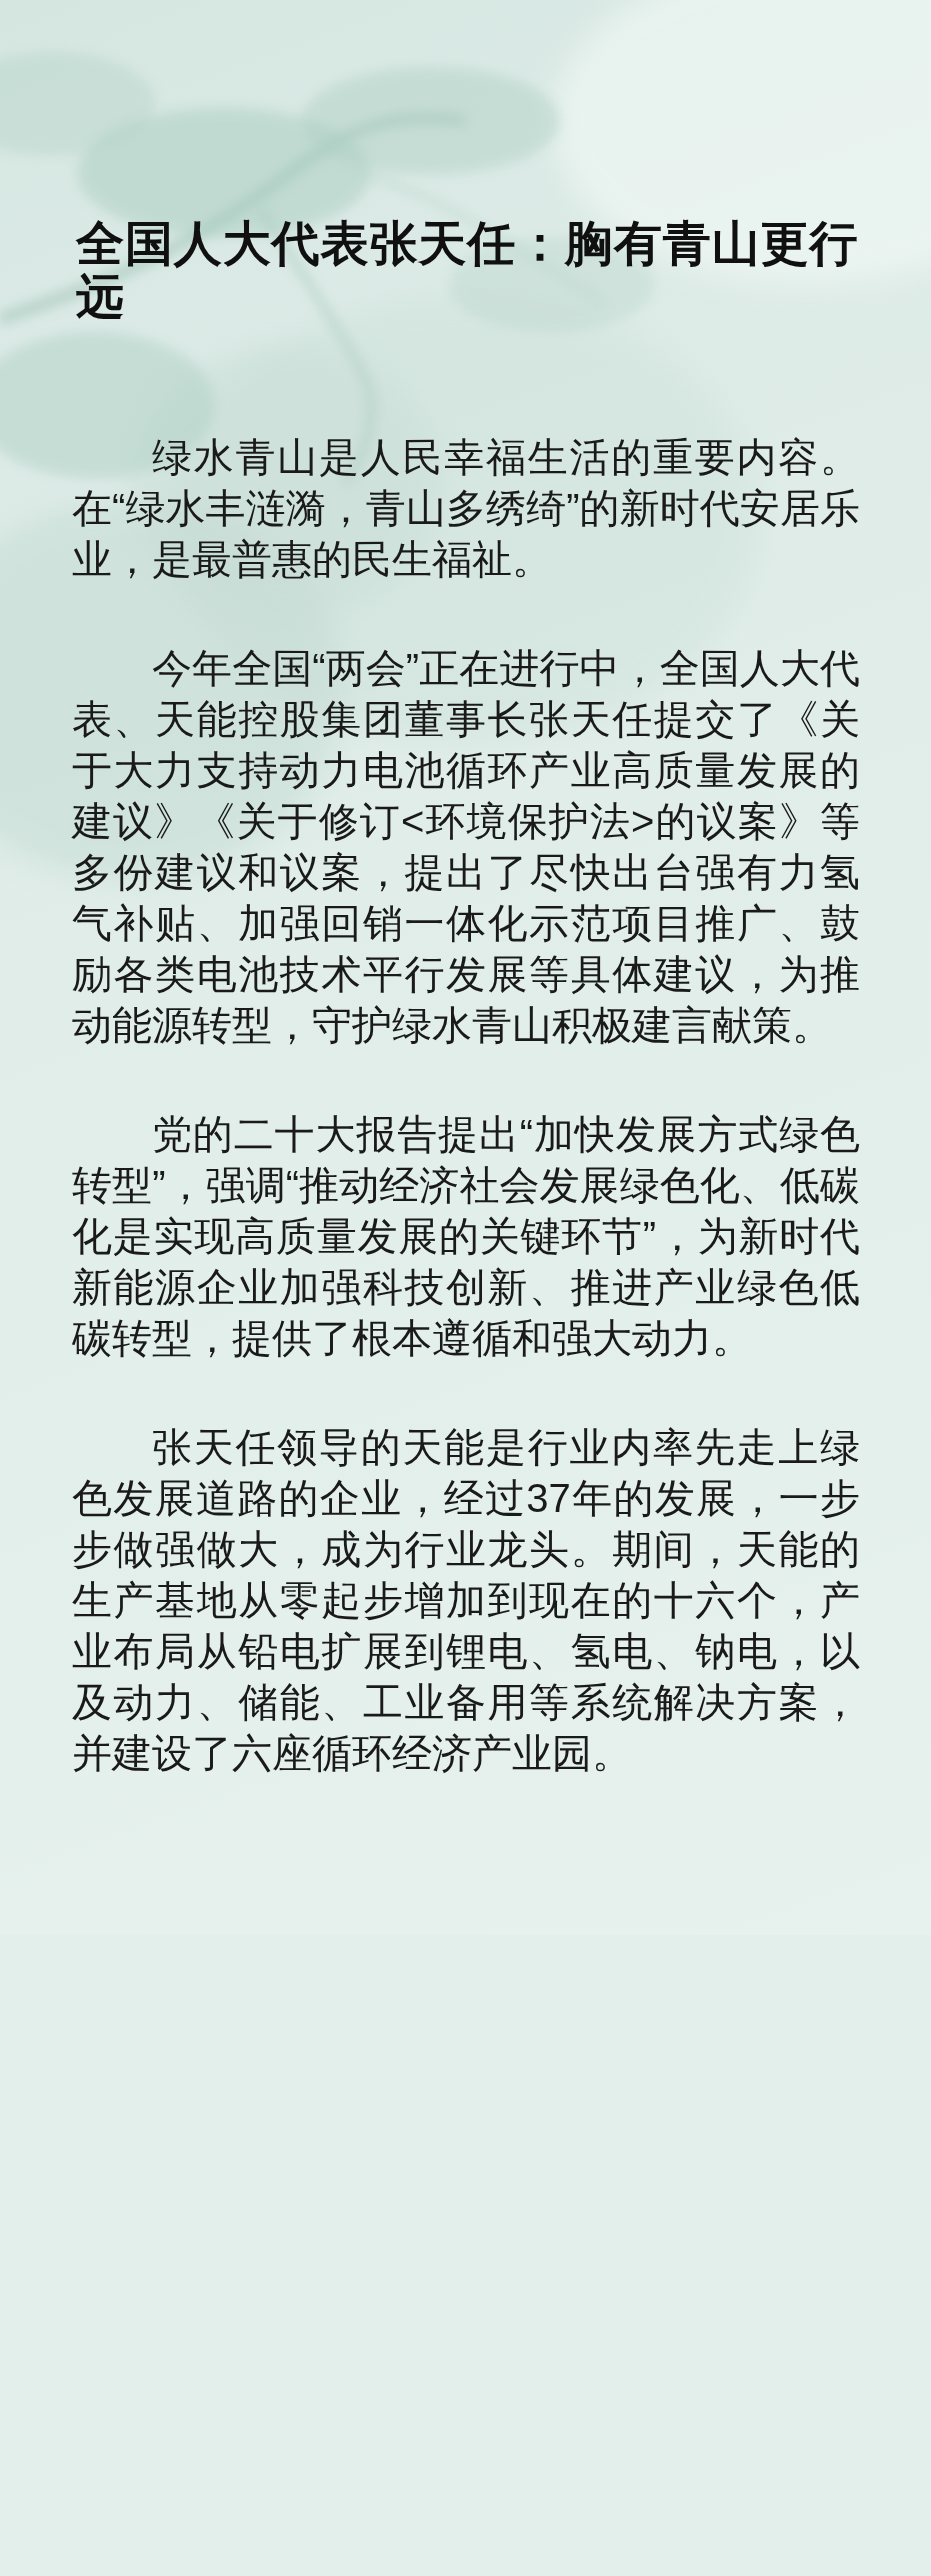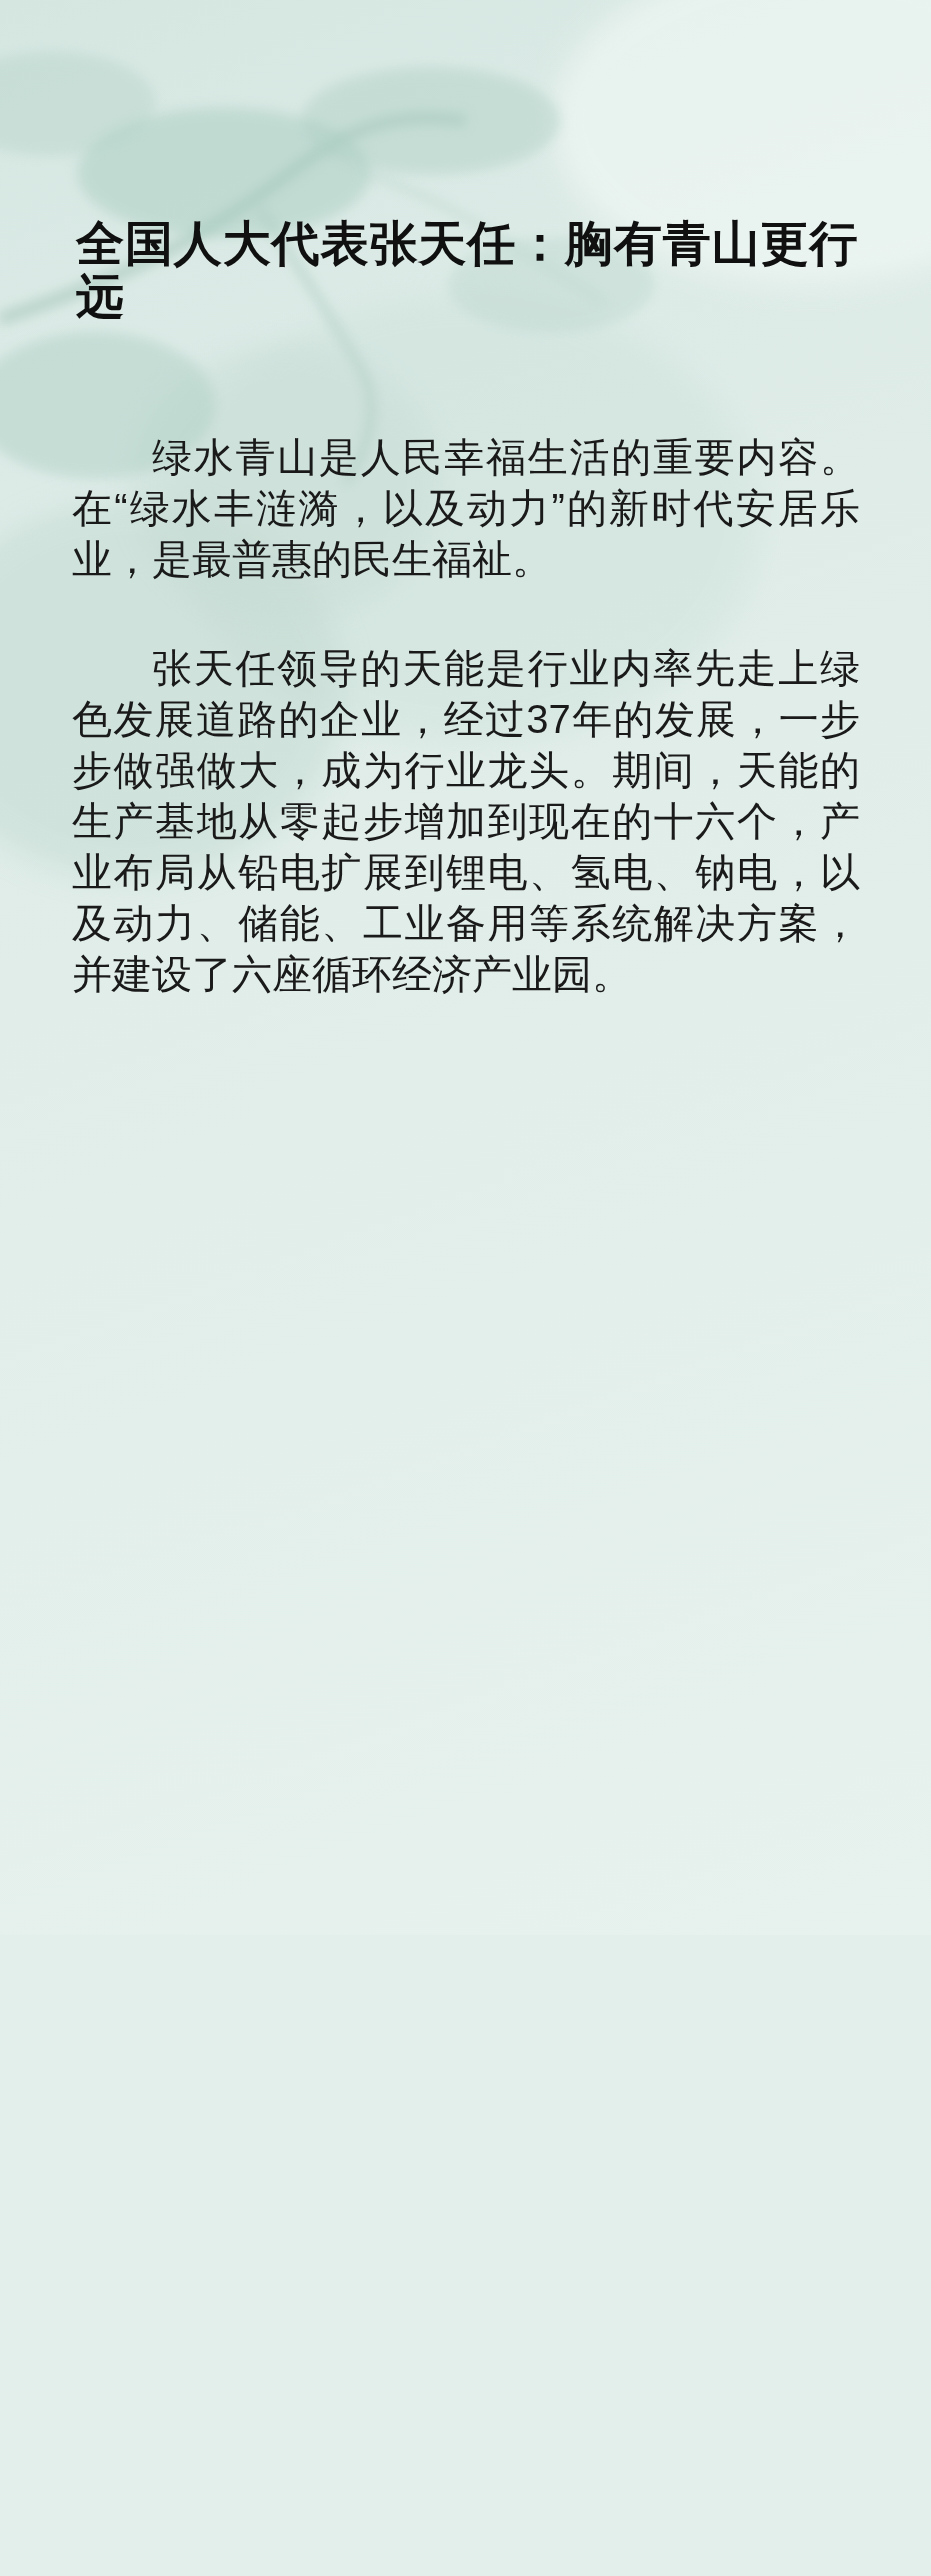--- a/index.html
+++ b/index.html
@@ -72,7 +72,7 @@
 
   <div class="content">
     <h1 class="title">全国人大代表张天任：胸有青山更行远</h1>
-    <p class="para">绿水青山是人民幸福生活的重要内容。在“绿水丰涟漪，以及动力”的新时代安居乐业，是最普惠的民生福祉。</p>
+    <p class="para">绿水青山是人民幸福生活的重要内容。在“绿水丰涟漪，青山多绣绮”的新时代安居乐业，是最普惠的民生福祉。</p>
     <p class="para">张天任领导的天能是行业内率先走上绿色发展道路的企业，经过37年的发展，一步步做强做大，成为行业龙头。期间，天能的生产基地从零起步增加到现在的十六个，产业布局从铅电扩展到锂电、氢电、钠电，以及动力、储能、工业备用等系统解决方案，并建设了六座循环经济产业园。</p>
   </div>
 

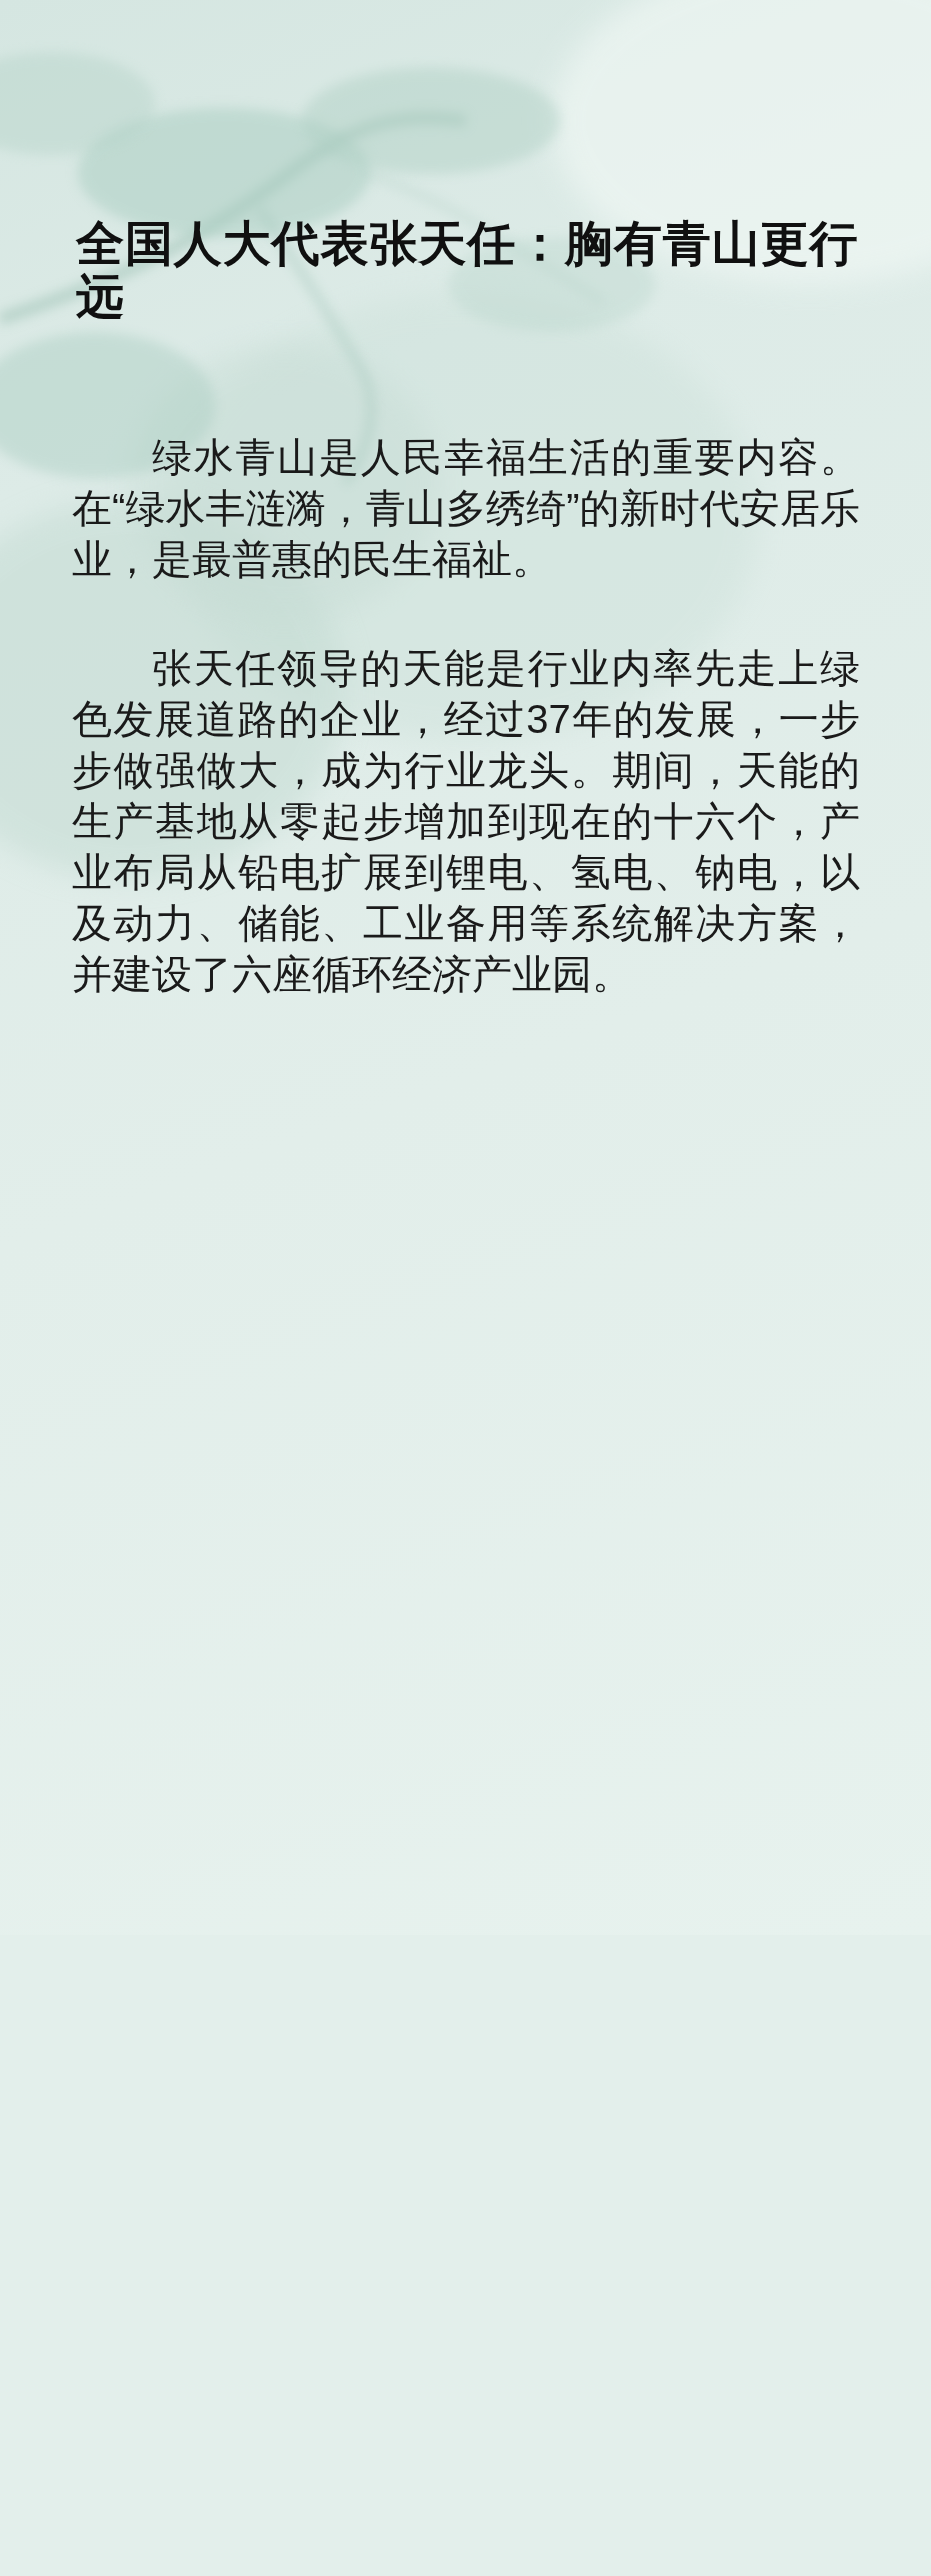--- a/index.html
+++ b/index.html
@@ -73,6 +73,7 @@
   <div class="content">
     <h1 class="title">全国人大代表张天任：胸有青山更行远</h1>
     <p class="para">绿水青山是人民幸福生活的重要内容。在“绿水丰涟漪，青山多绣绮”的新时代安居乐业，是最普惠的民生福祉。</p>
+    <p class="para">今年全国“两会”正在进行中，全国人大代表、天能控股集团董事长张天任提交了《关于大力支持动力电池循环产业高质量发展的建议》《关于修订&lt;环境保护法&gt;的议案》等多份建议和议案，提出了尽快出台强有力氢气补贴、加强回销一体化示范项目推广、鼓励各类电池技术平行发展等具体建议，为推动能源转型，守护绿水青山积极建言献策。</p>
     <p class="para">张天任领导的天能是行业内率先走上绿色发展道路的企业，经过37年的发展，一步步做强做大，成为行业龙头。期间，天能的生产基地从零起步增加到现在的十六个，产业布局从铅电扩展到锂电、氢电、钠电，以及动力、储能、工业备用等系统解决方案，并建设了六座循环经济产业园。</p>
   </div>
 

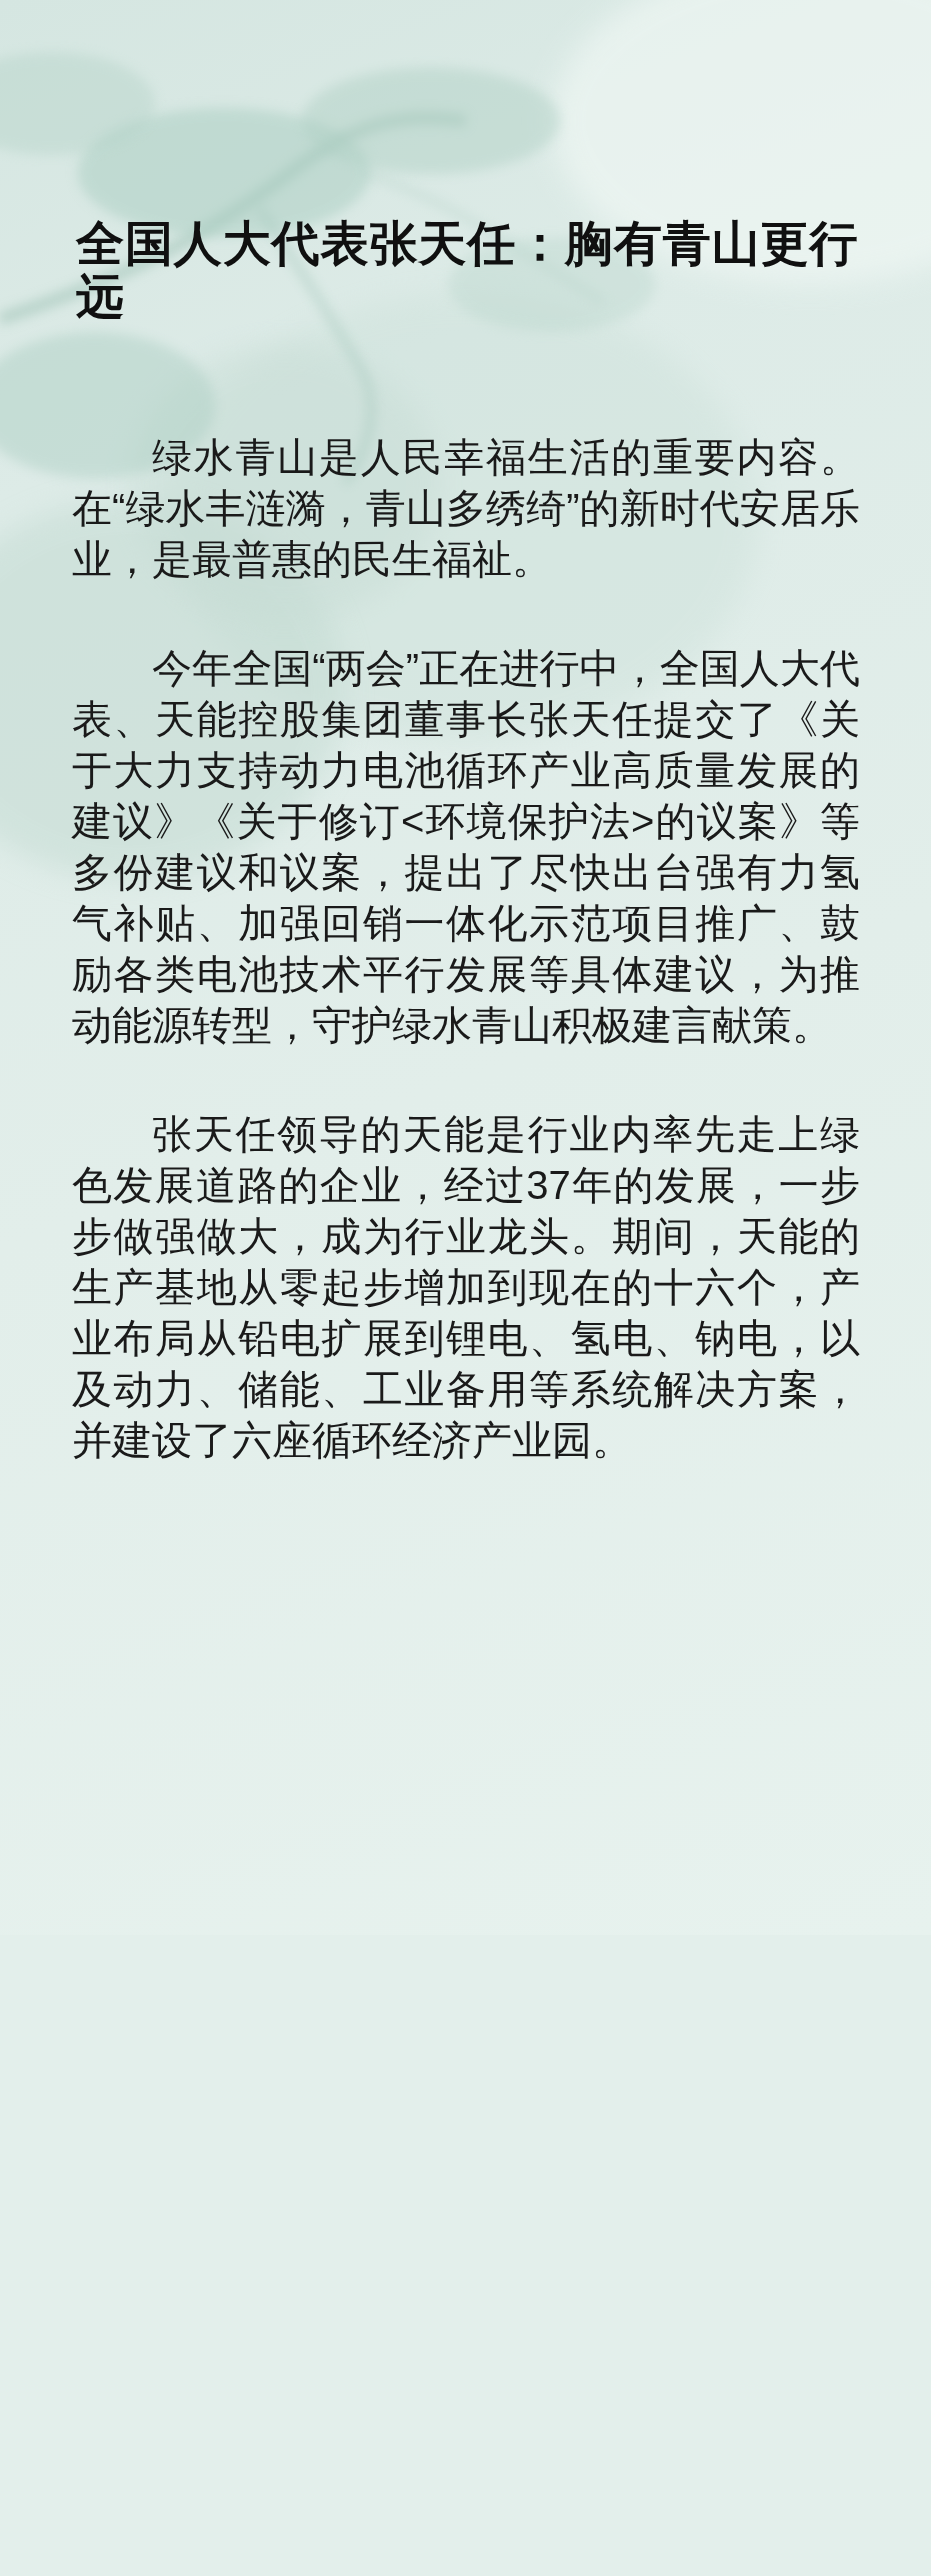--- a/index.html
+++ b/index.html
@@ -74,6 +74,7 @@
     <h1 class="title">全国人大代表张天任：胸有青山更行远</h1>
     <p class="para">绿水青山是人民幸福生活的重要内容。在“绿水丰涟漪，青山多绣绮”的新时代安居乐业，是最普惠的民生福祉。</p>
     <p class="para">今年全国“两会”正在进行中，全国人大代表、天能控股集团董事长张天任提交了《关于大力支持动力电池循环产业高质量发展的建议》《关于修订&lt;环境保护法&gt;的议案》等多份建议和议案，提出了尽快出台强有力氢气补贴、加强回销一体化示范项目推广、鼓励各类电池技术平行发展等具体建议，为推动能源转型，守护绿水青山积极建言献策。</p>
+    <p class="para">党的二十大报告提出“加快发展方式绿色转型”，强调“推动经济社会发展绿色化、低碳化是实现高质量发展的关键环节”，为新时代新能源企业加强科技创新、推进产业绿色低碳转型，提供了根本遵循和强大动力。</p>
     <p class="para">张天任领导的天能是行业内率先走上绿色发展道路的企业，经过37年的发展，一步步做强做大，成为行业龙头。期间，天能的生产基地从零起步增加到现在的十六个，产业布局从铅电扩展到锂电、氢电、钠电，以及动力、储能、工业备用等系统解决方案，并建设了六座循环经济产业园。</p>
   </div>
 

